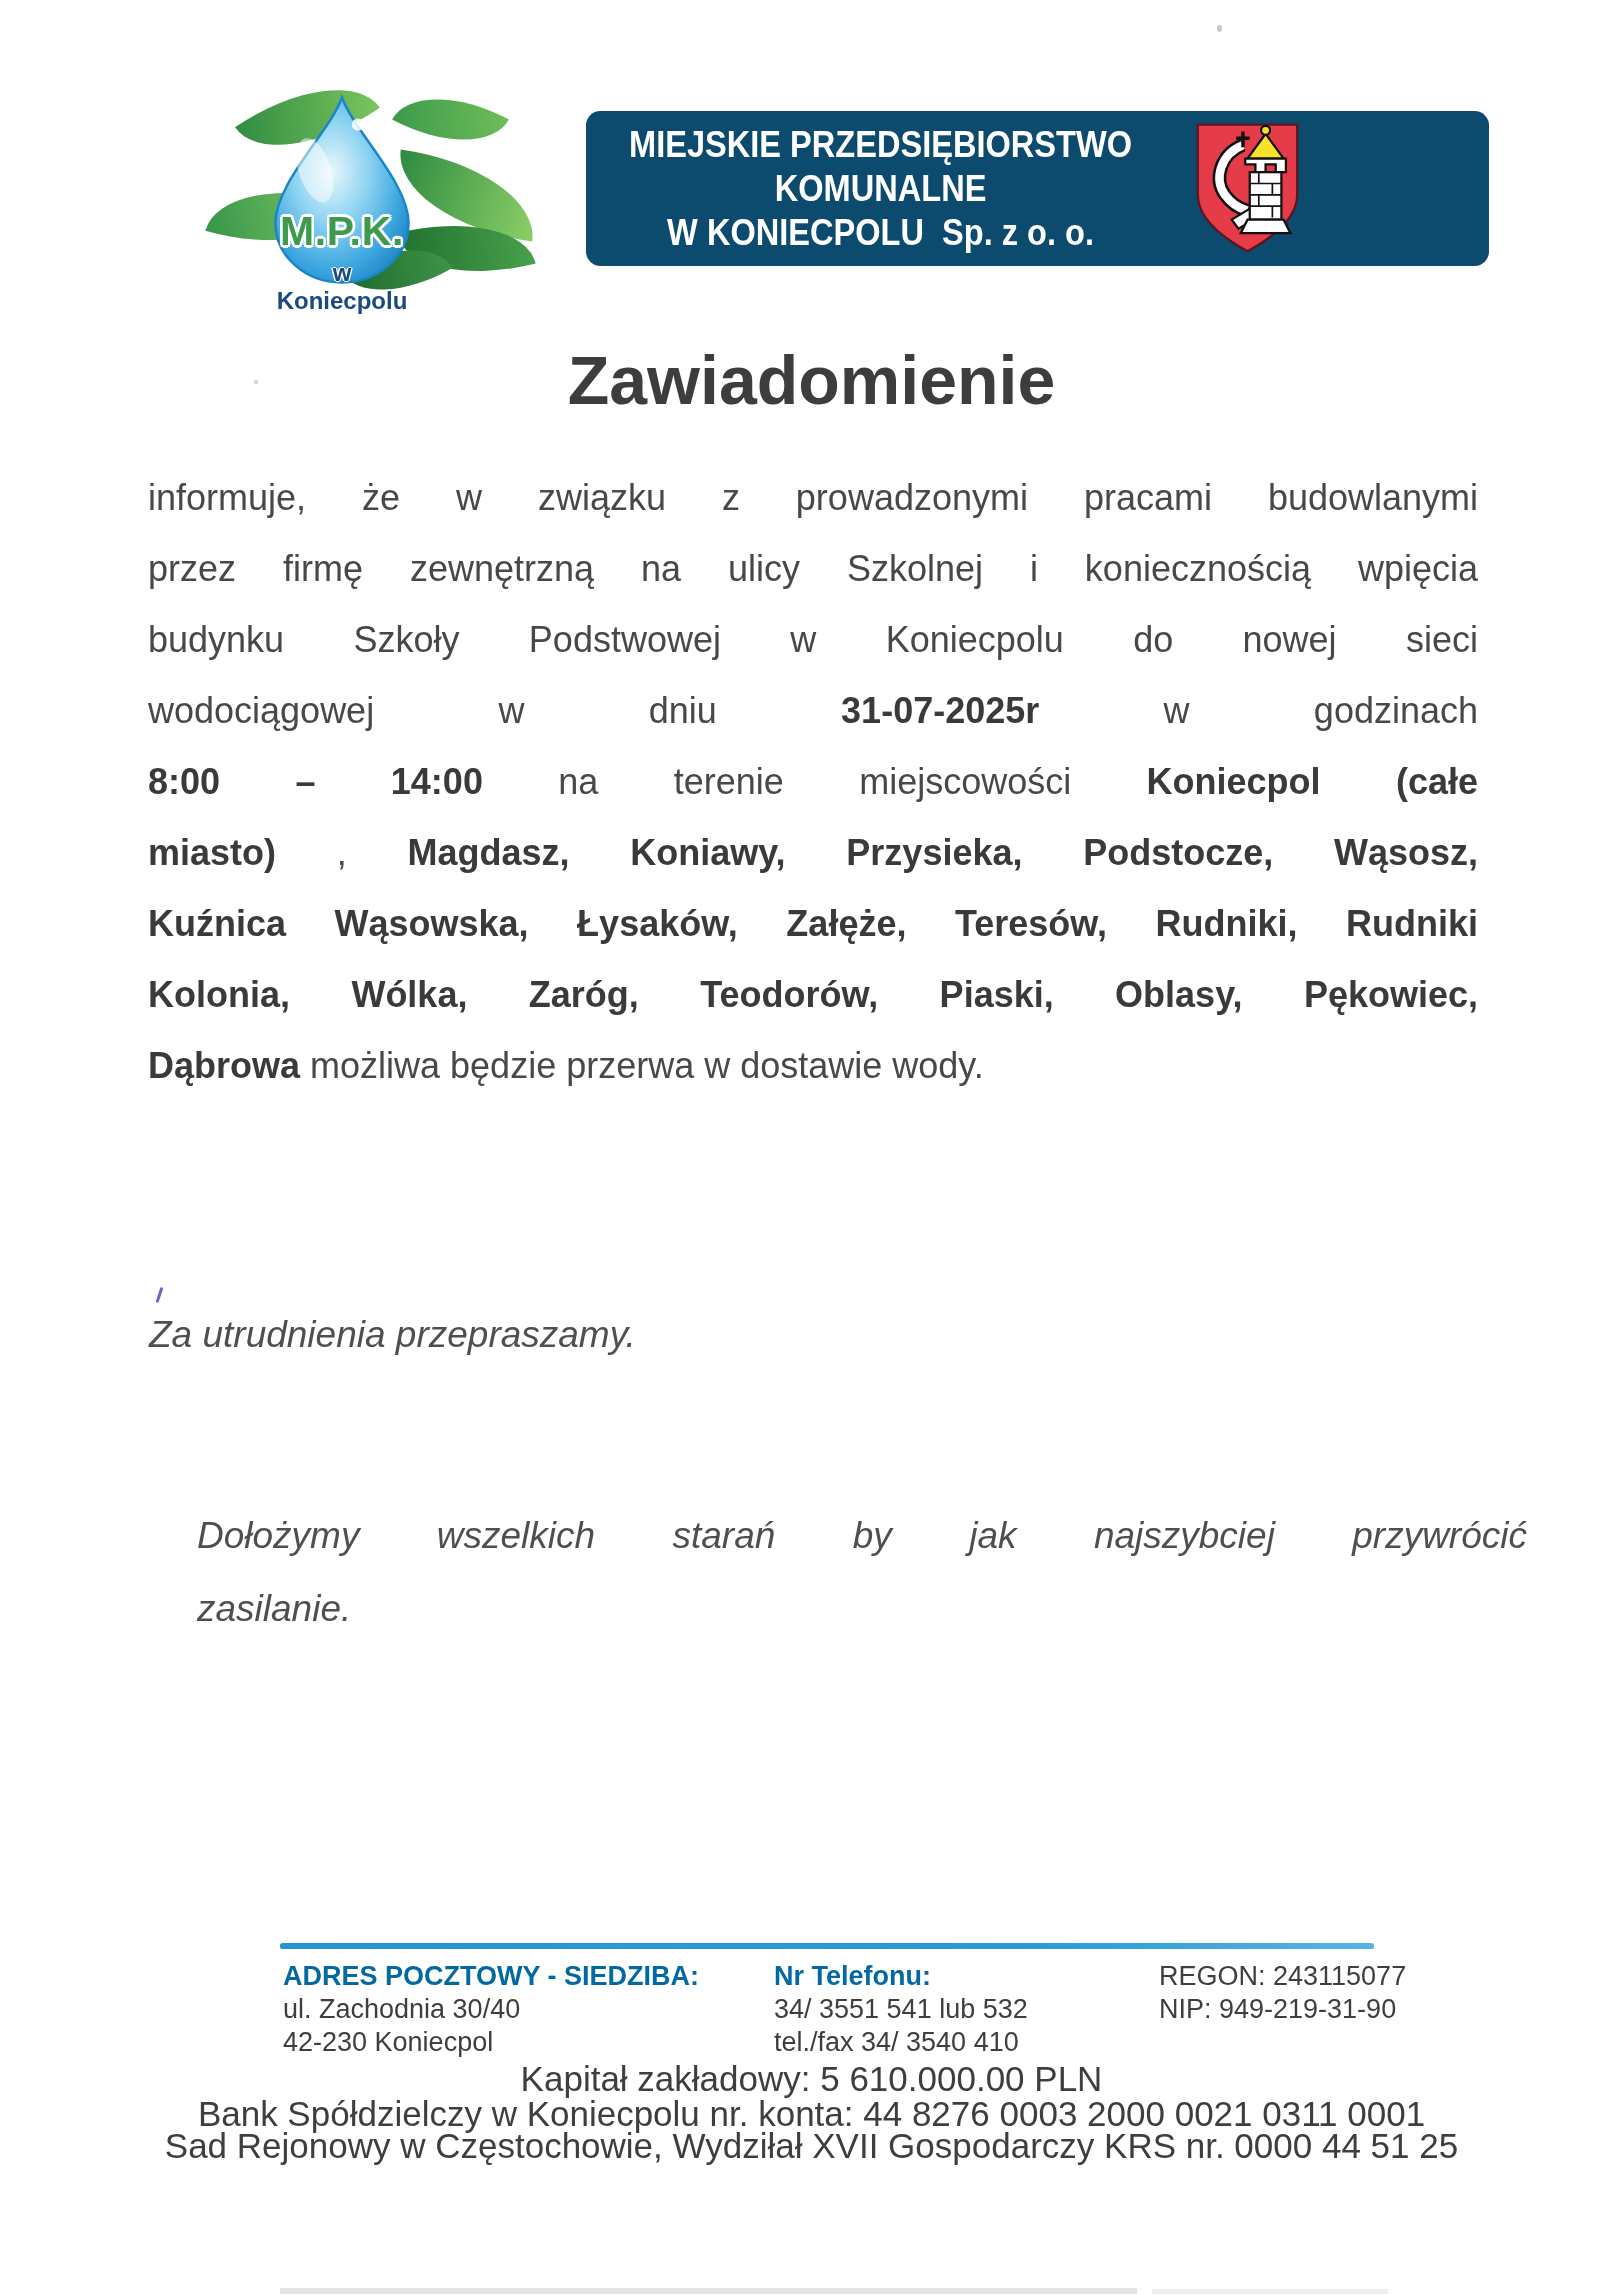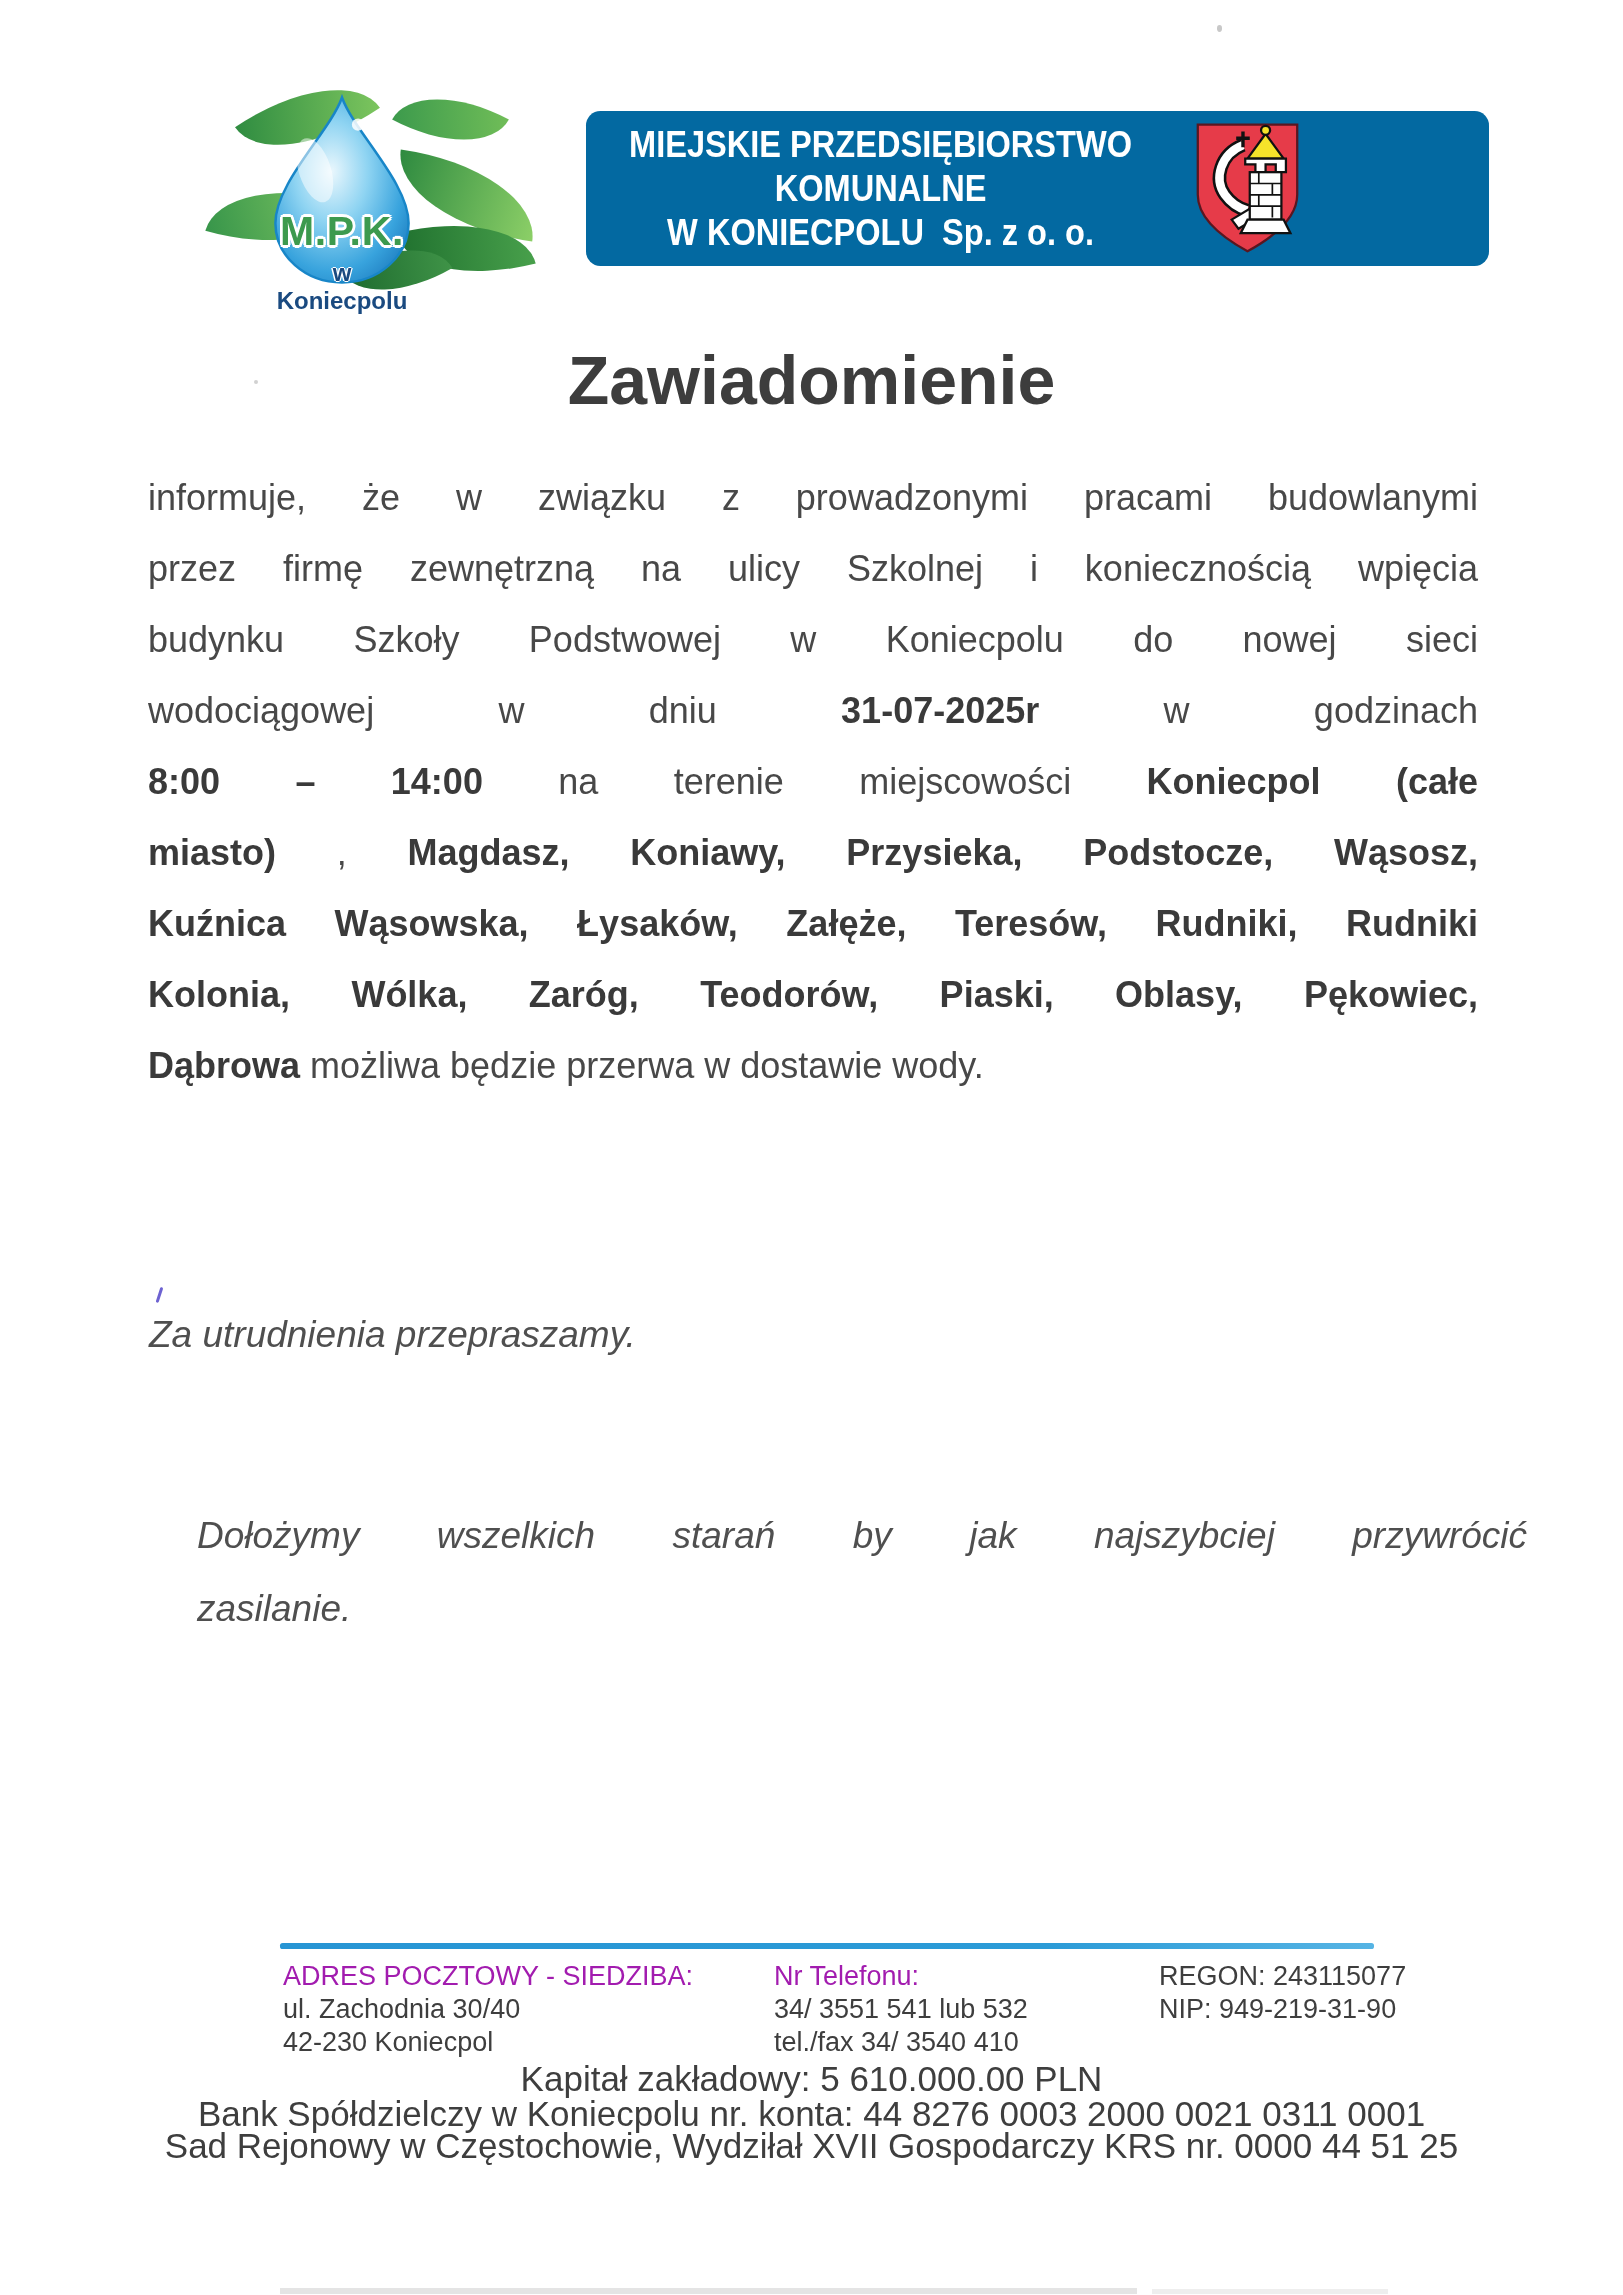--- a/index.html
+++ b/index.html
@@ -28,7 +28,7 @@
   }
   .banner{
     position:absolute;left:586px;top:111px;width:903px;height:155px;
-    background:#0369a1;border-radius:14.4px;
+    background:#0c4a6e;border-radius:14.4px;
   }
   .banner-text{
     position:absolute;left:0;top:0;width:589px;height:100%;

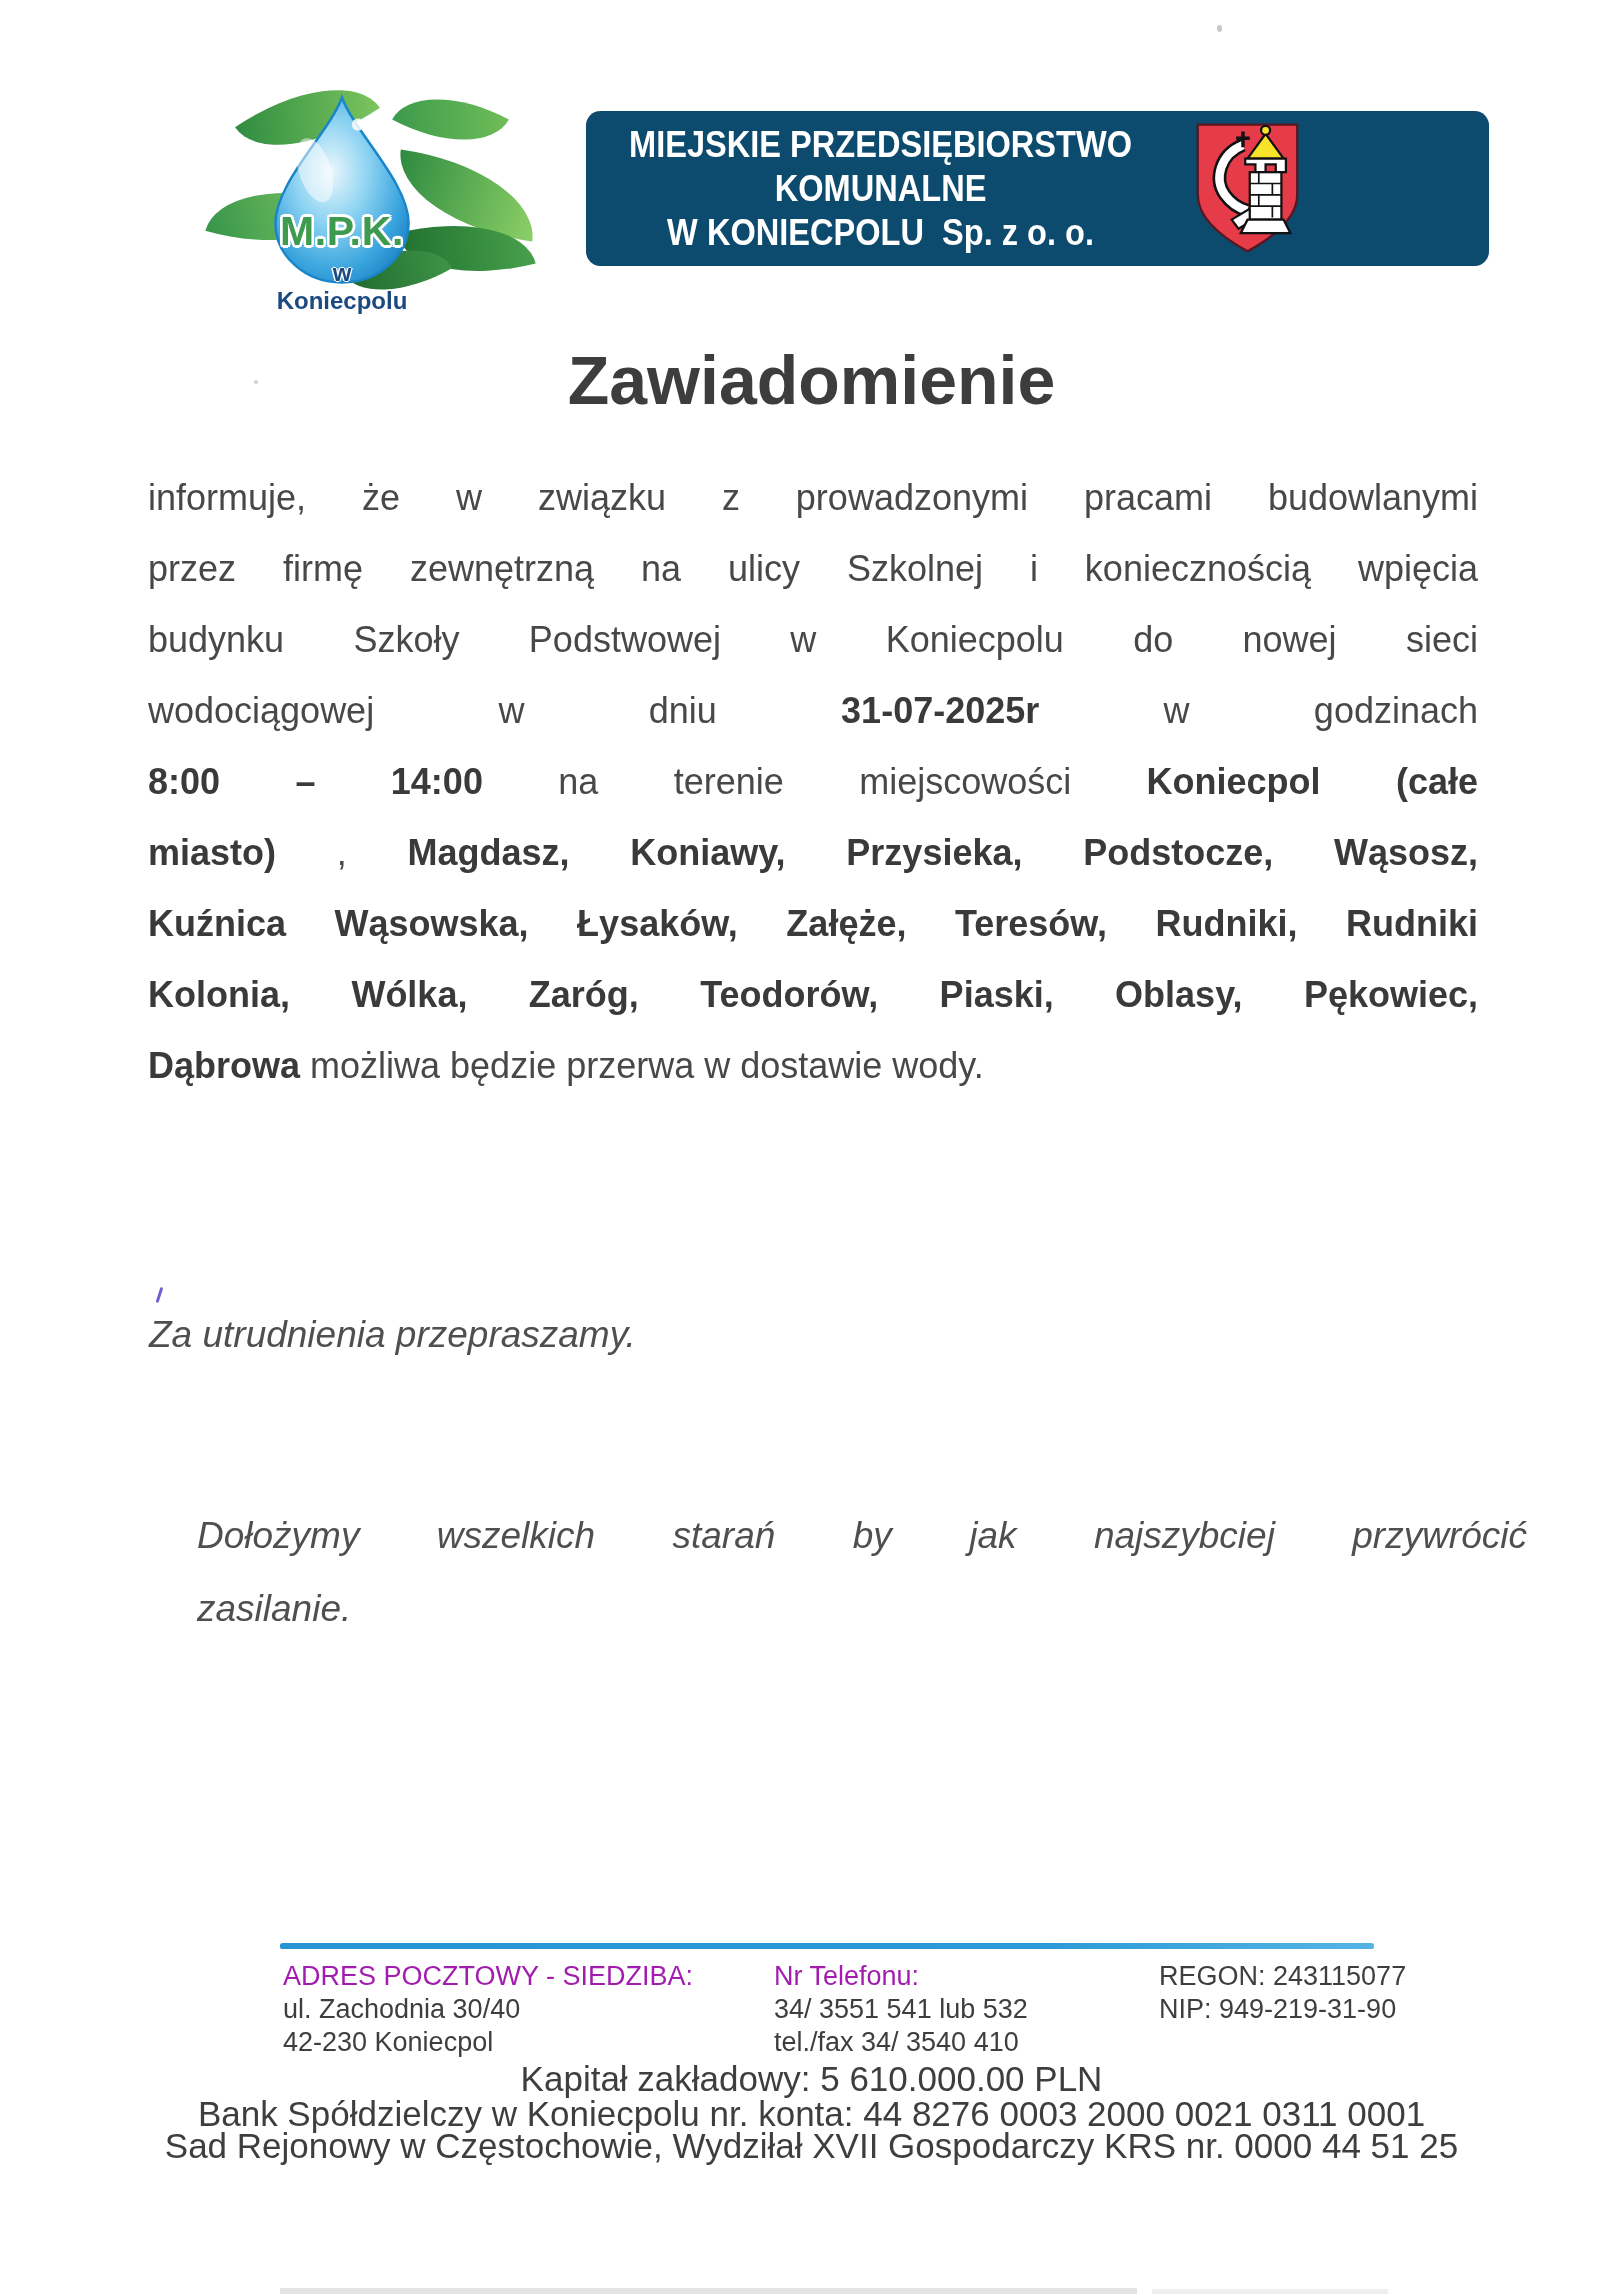--- a/index.html
+++ b/index.html
@@ -65,7 +65,7 @@
     background:linear-gradient(90deg,#2795d4,#2b9bd7 70%,#56b4e4);border-radius:2.6px;}
   .fcol{position:absolute;color:#3e3e3e;font-size:27px;}
   .fcol .frow{height:33px;line-height:33px;}
-  .fcol .fhead{font-weight:normal;color:#a21caf;}
+  .fcol .fhead{font-weight:bold;color:#0369a1;}
   .fcenter{position:absolute;left:0;width:1623px;height:33px;line-height:33px;
     text-align:center;color:#3e3e3e;font-size:35px;}
   

